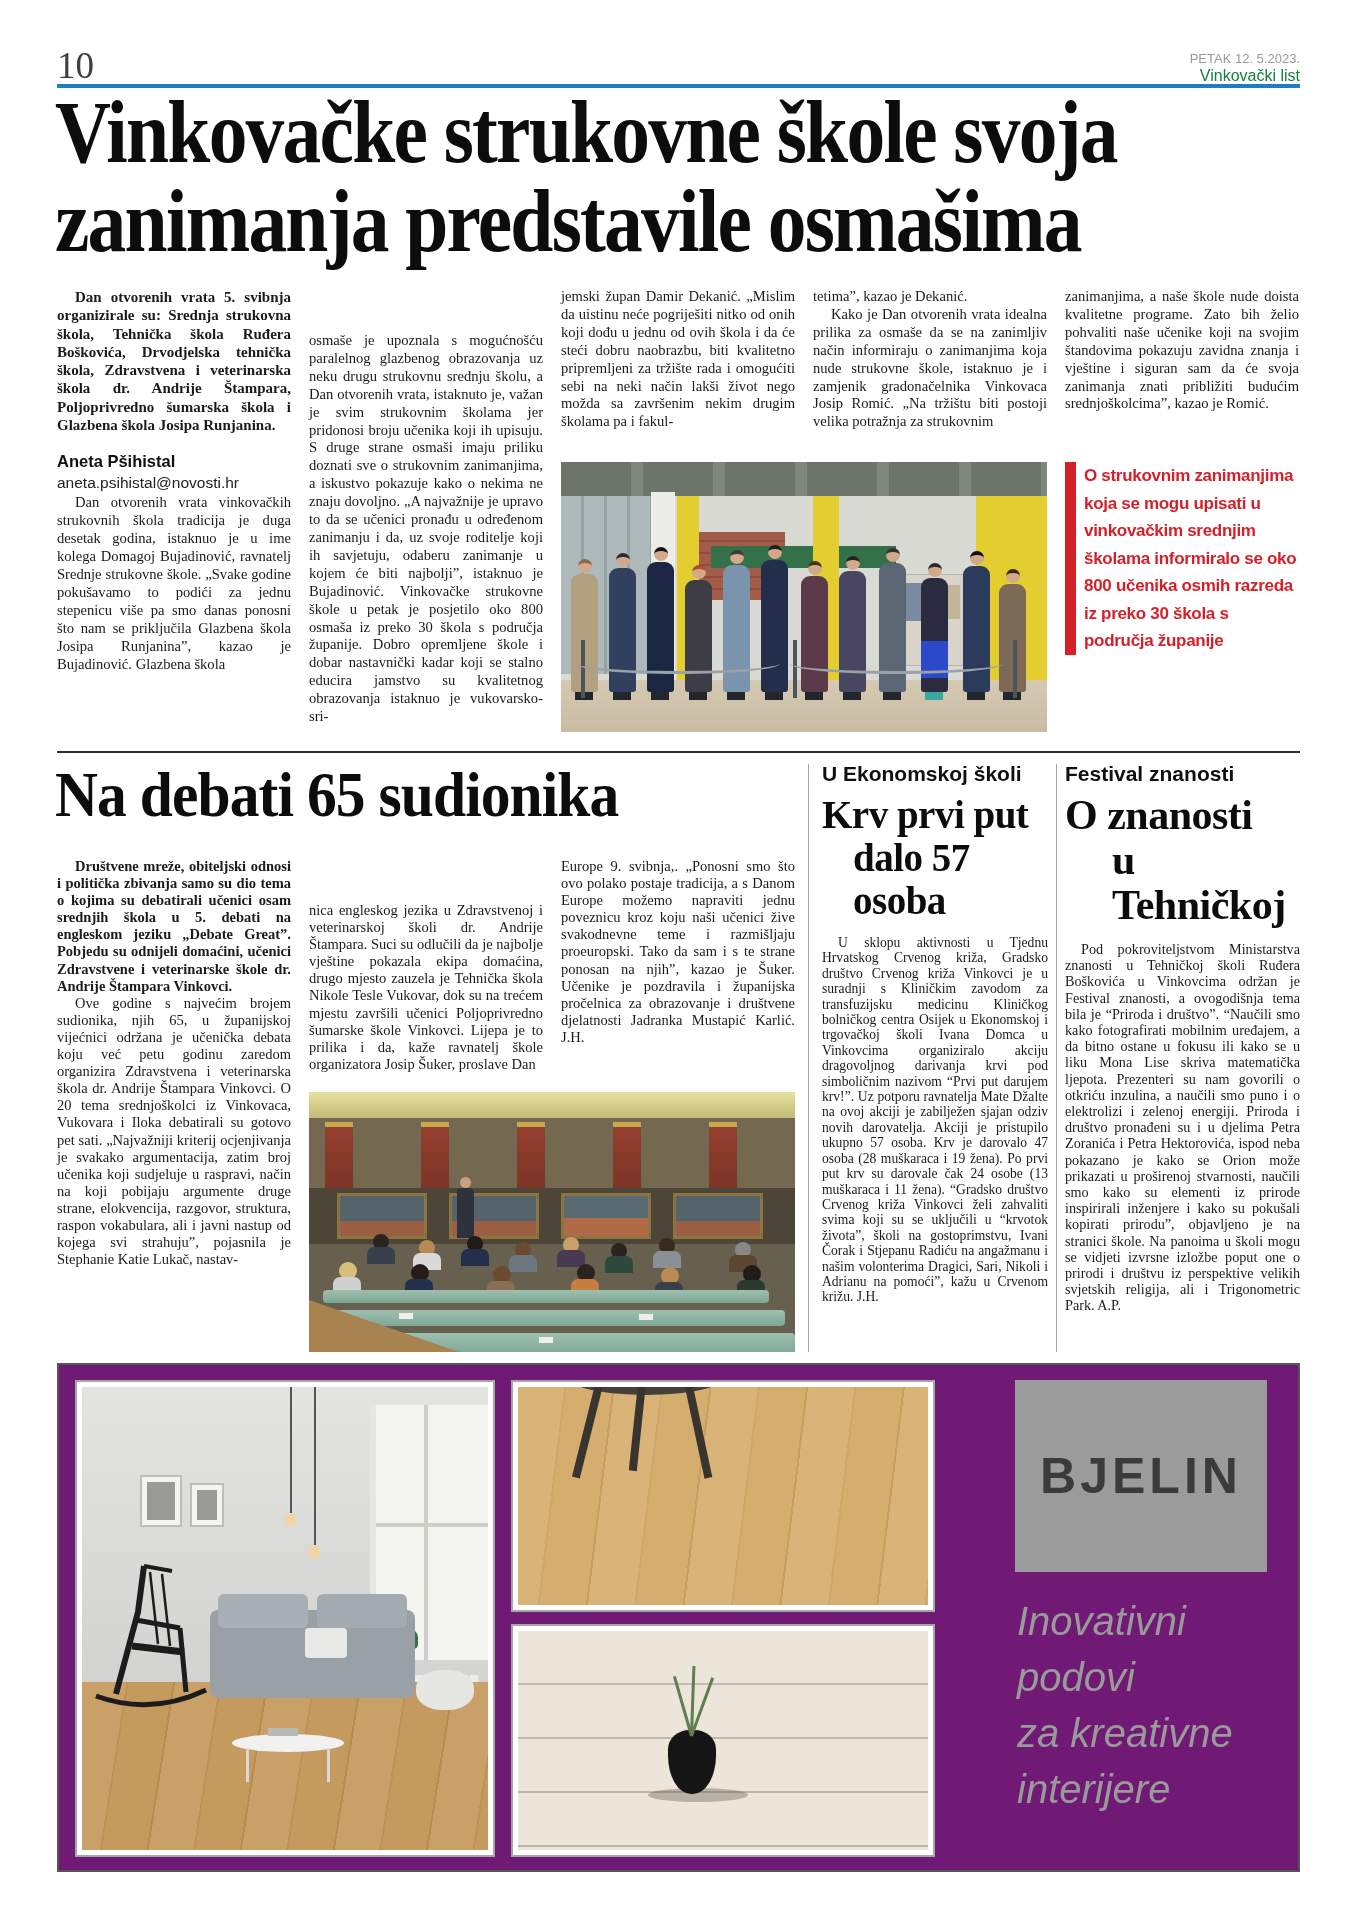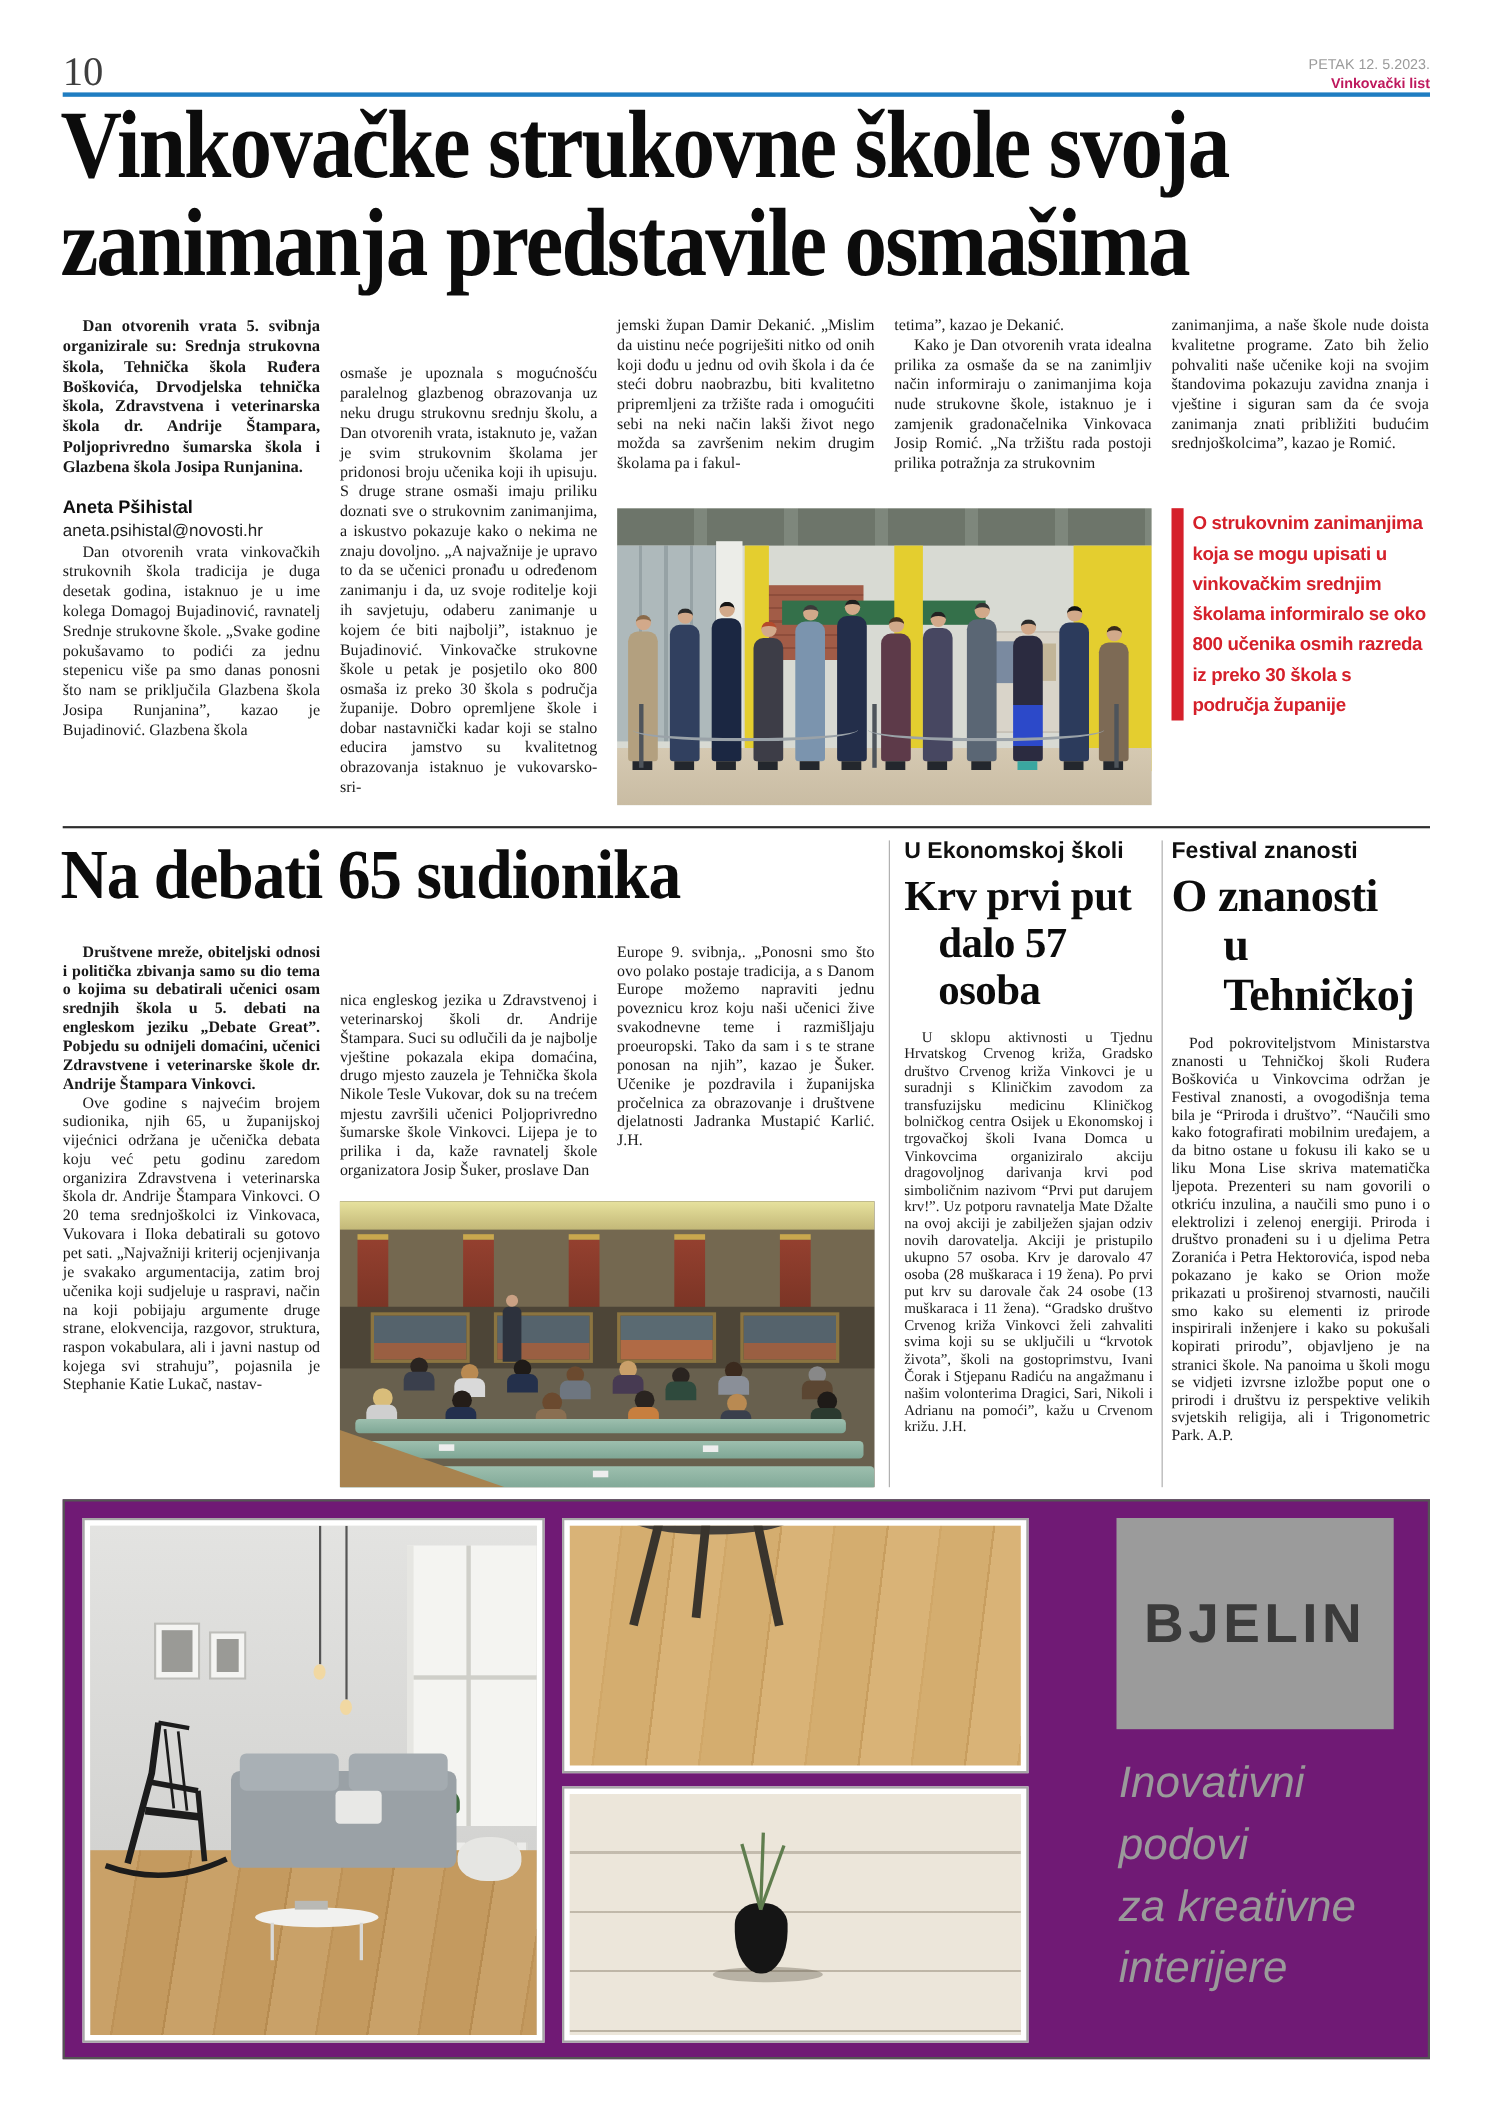--- a/index.html
+++ b/index.html
@@ -9,7 +9,7 @@
   .pagenum{position:absolute;left:57px;top:44px;font-size:37px;font-weight:400;color:#3f3f3f;}
   .mast-right{position:absolute;right:54px;top:50px;text-align:right;font-family:"Liberation Sans",sans-serif;line-height:17px;}
   .mast-date{font-size:13px;color:#9b9b9b;}
-  .mast-pub{font-size:13px;font-weight:bold;color:#be185d;}
+  .mast-pub{font-size:16px;font-weight:normal;color:#15803d;}
   .blue-rule{position:absolute;left:57px;top:84px;width:1243px;height:4px;background:#1f7dc1;}
   
   .a1-headline{position:absolute;left:55px;top:88px;color:#0c0c0c;font-weight:bold;

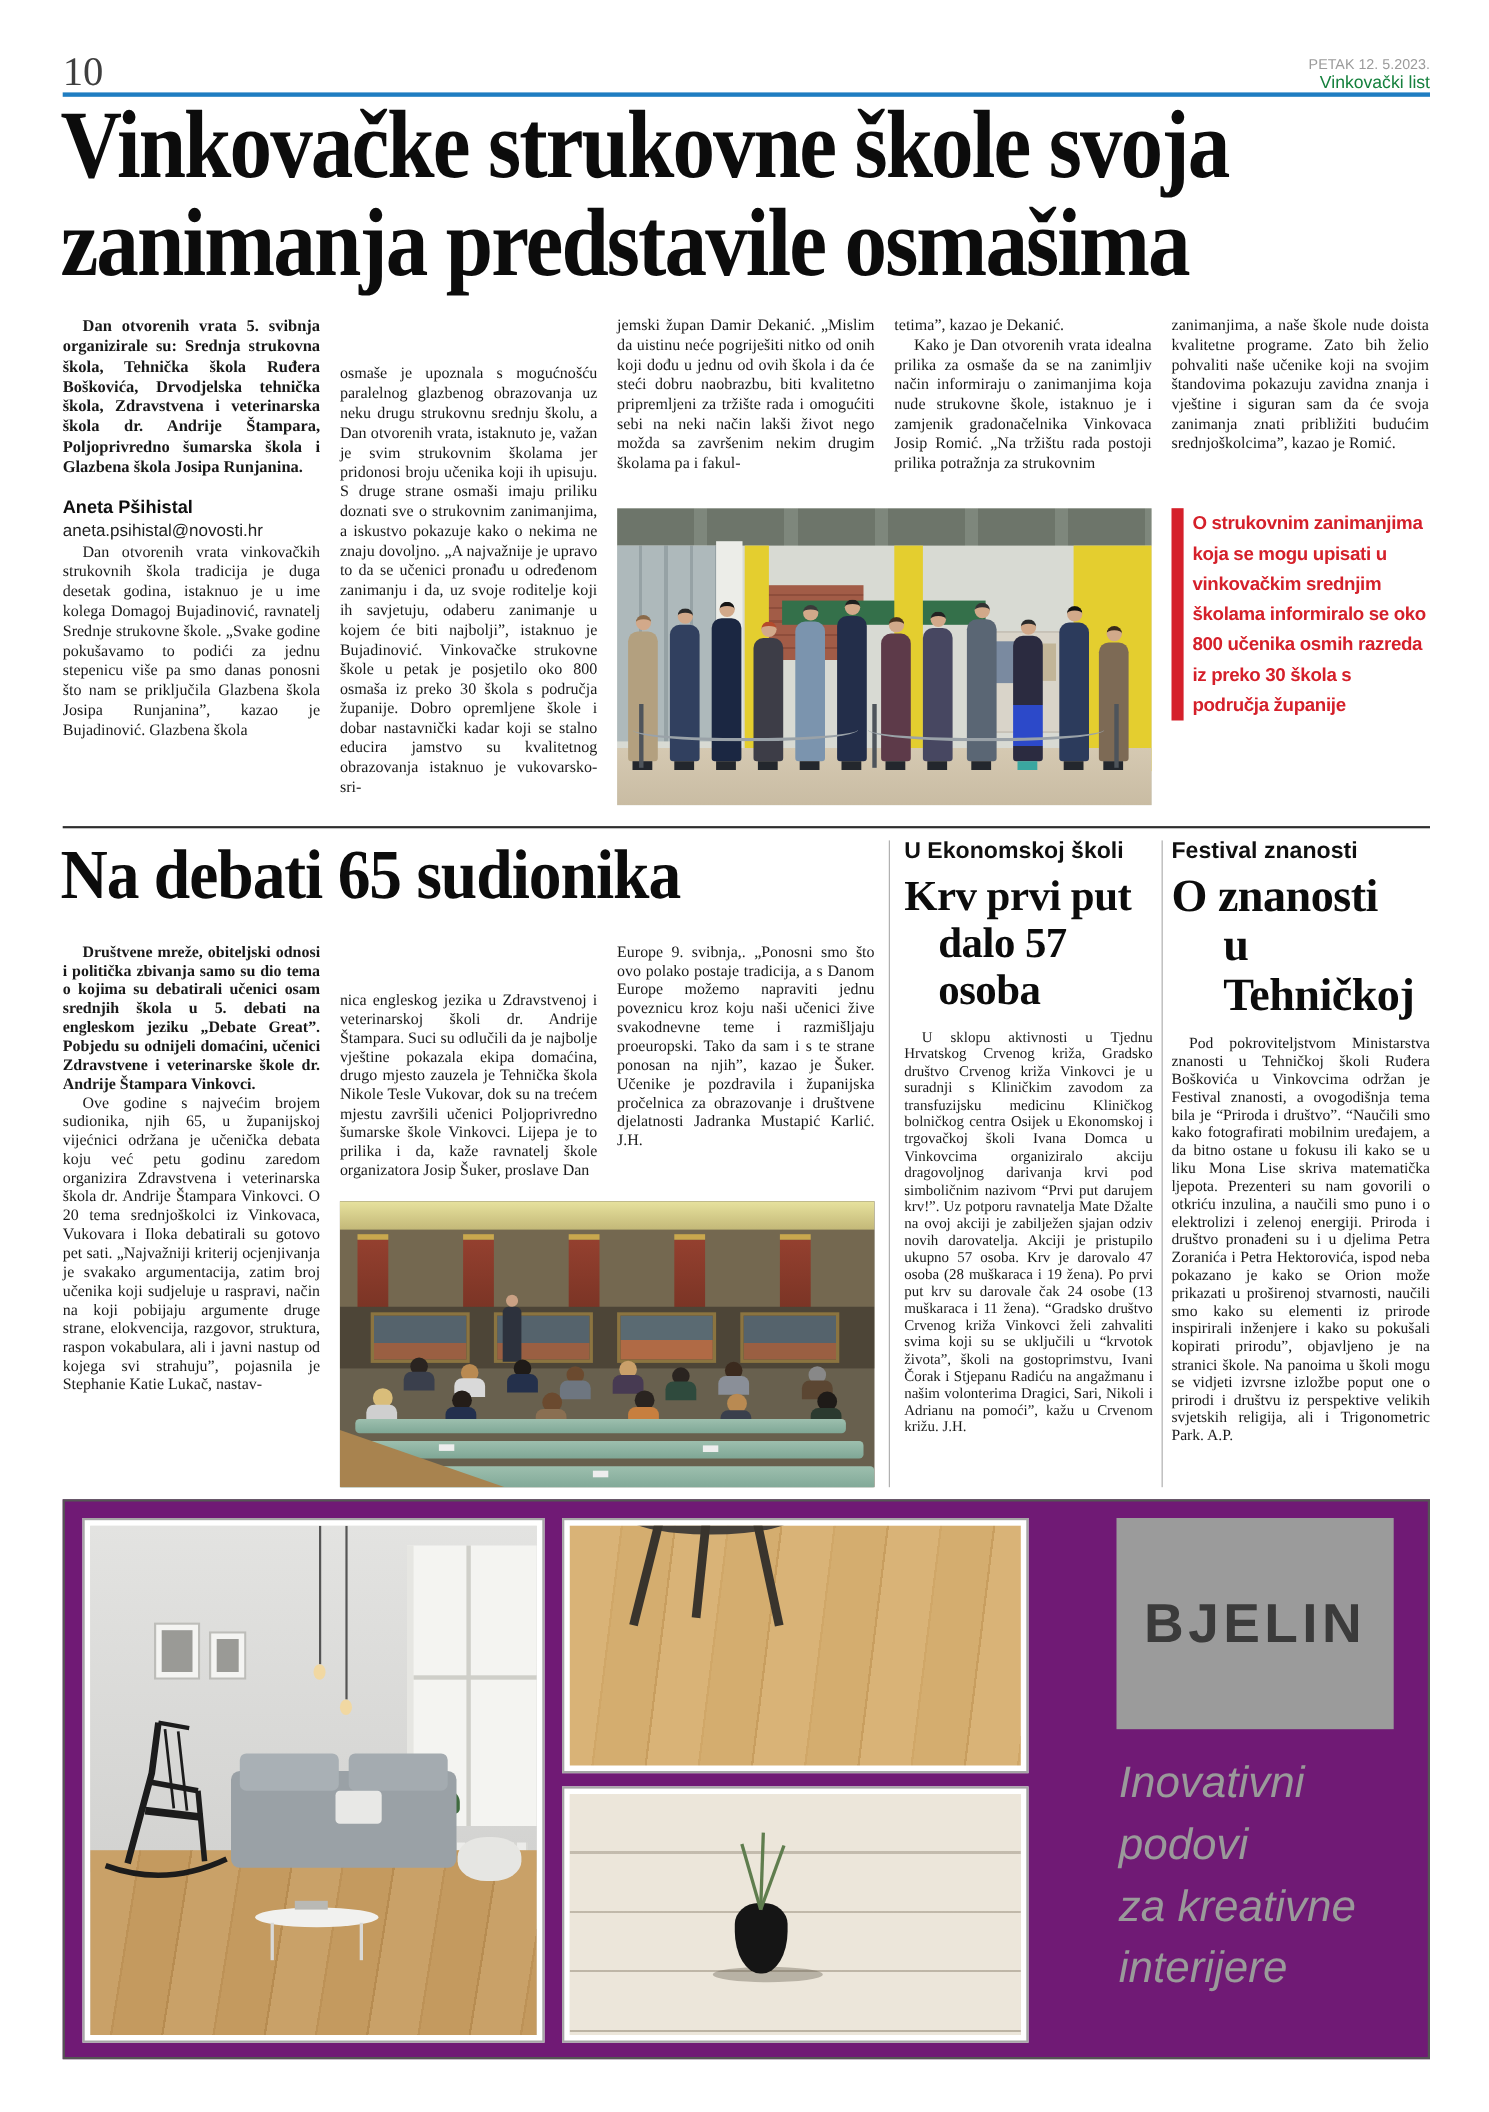--- a/index.html
+++ b/index.html
@@ -152,7 +152,7 @@
     </div>
     <div class="coln c4">
       <p>tetima”, kazao je Dekanić.</p>
-      <p class="ind">Kako je Dan otvorenih vrata idealna prilika za osmaše da se na zanimljiv način informiraju o zanimanjima koja nude strukovne škole, istaknuo je i zamjenik gradonačelnika Vinkovaca Josip Romić. „Na tržištu rada postoji prilika potražnja za strukovnim</p>
+      <p class="ind">Kako je Dan otvorenih vrata idealna prilika za osmaše da se na zanimljiv način informiraju o zanimanjima koja nude strukovne škole, istaknuo je i zamjenik gradonačelnika Vinkovaca Josip Romić. „Na tržištu biti postoji velika potražnja za strukovnim</p>
     </div>
     <div class="coln c5">
       <p>zanimanjima, a naše škole nude doista kvalitetne programe. Zato bih želio pohvaliti naše učenike koji na svojim štandovima pokazuju zavidna znanja i vještine i siguran sam da će svoja zanimanja znati približiti budućim srednjoškolcima”, kazao je Romić.</p>

